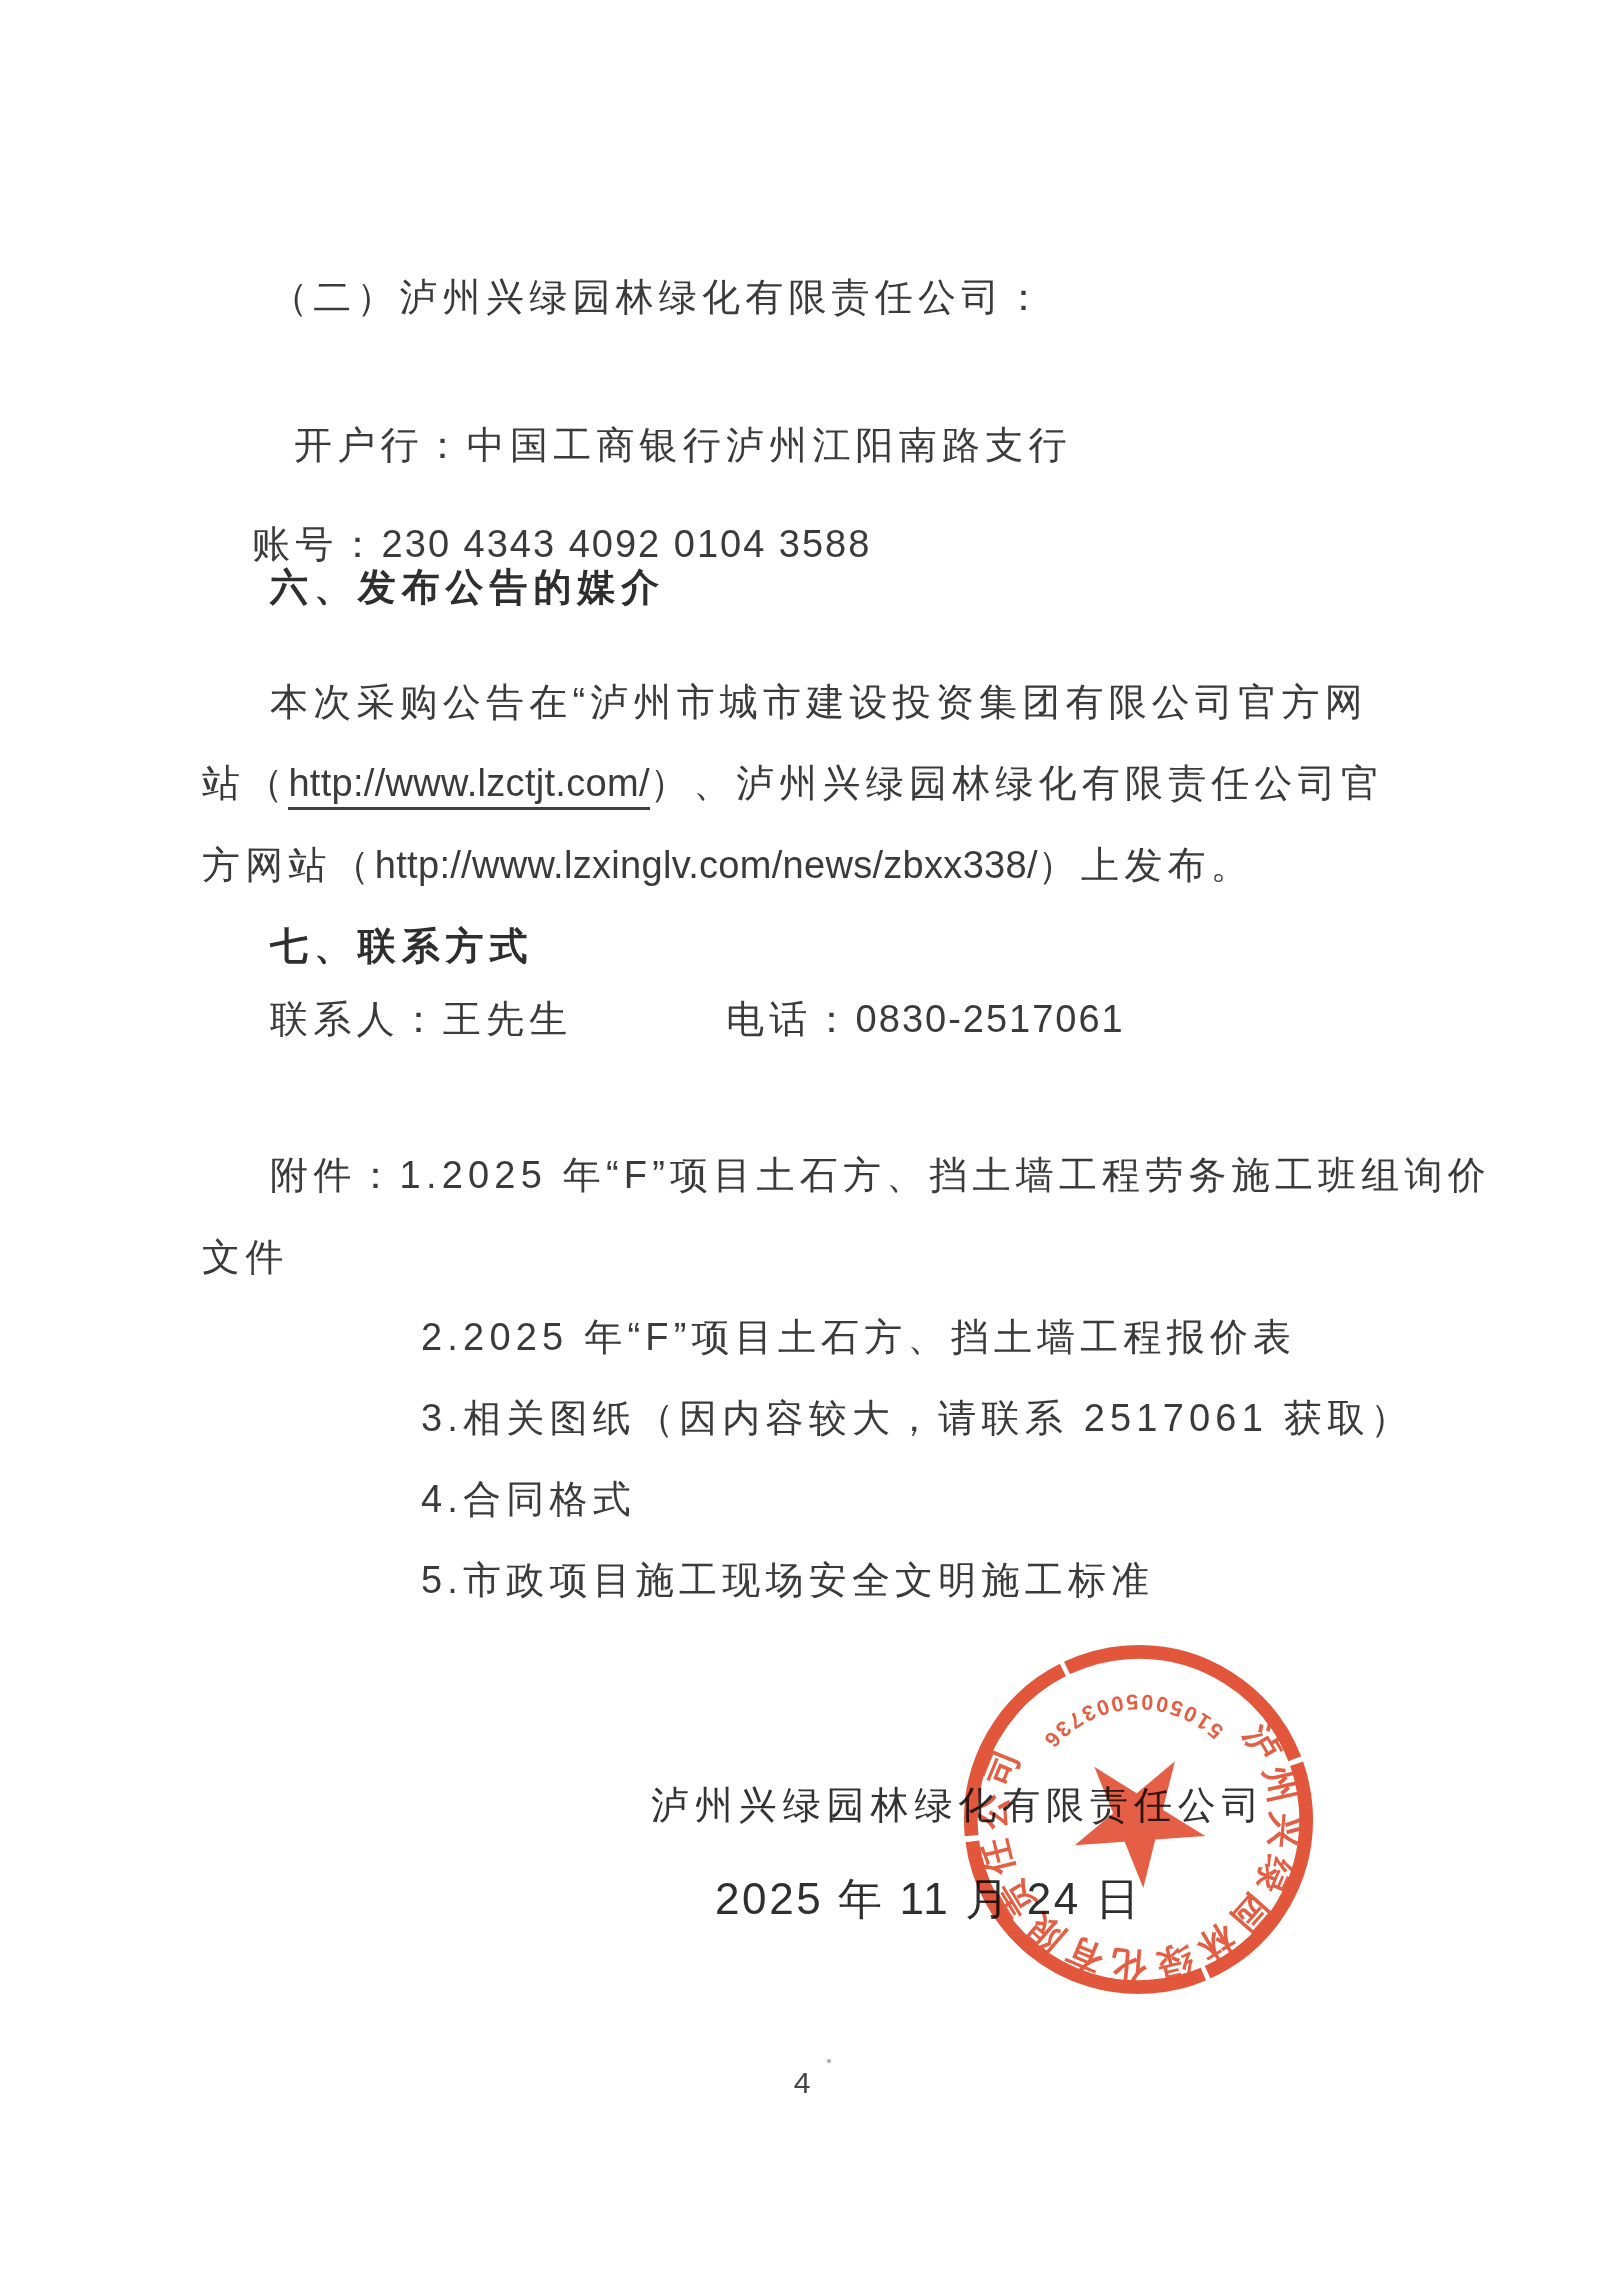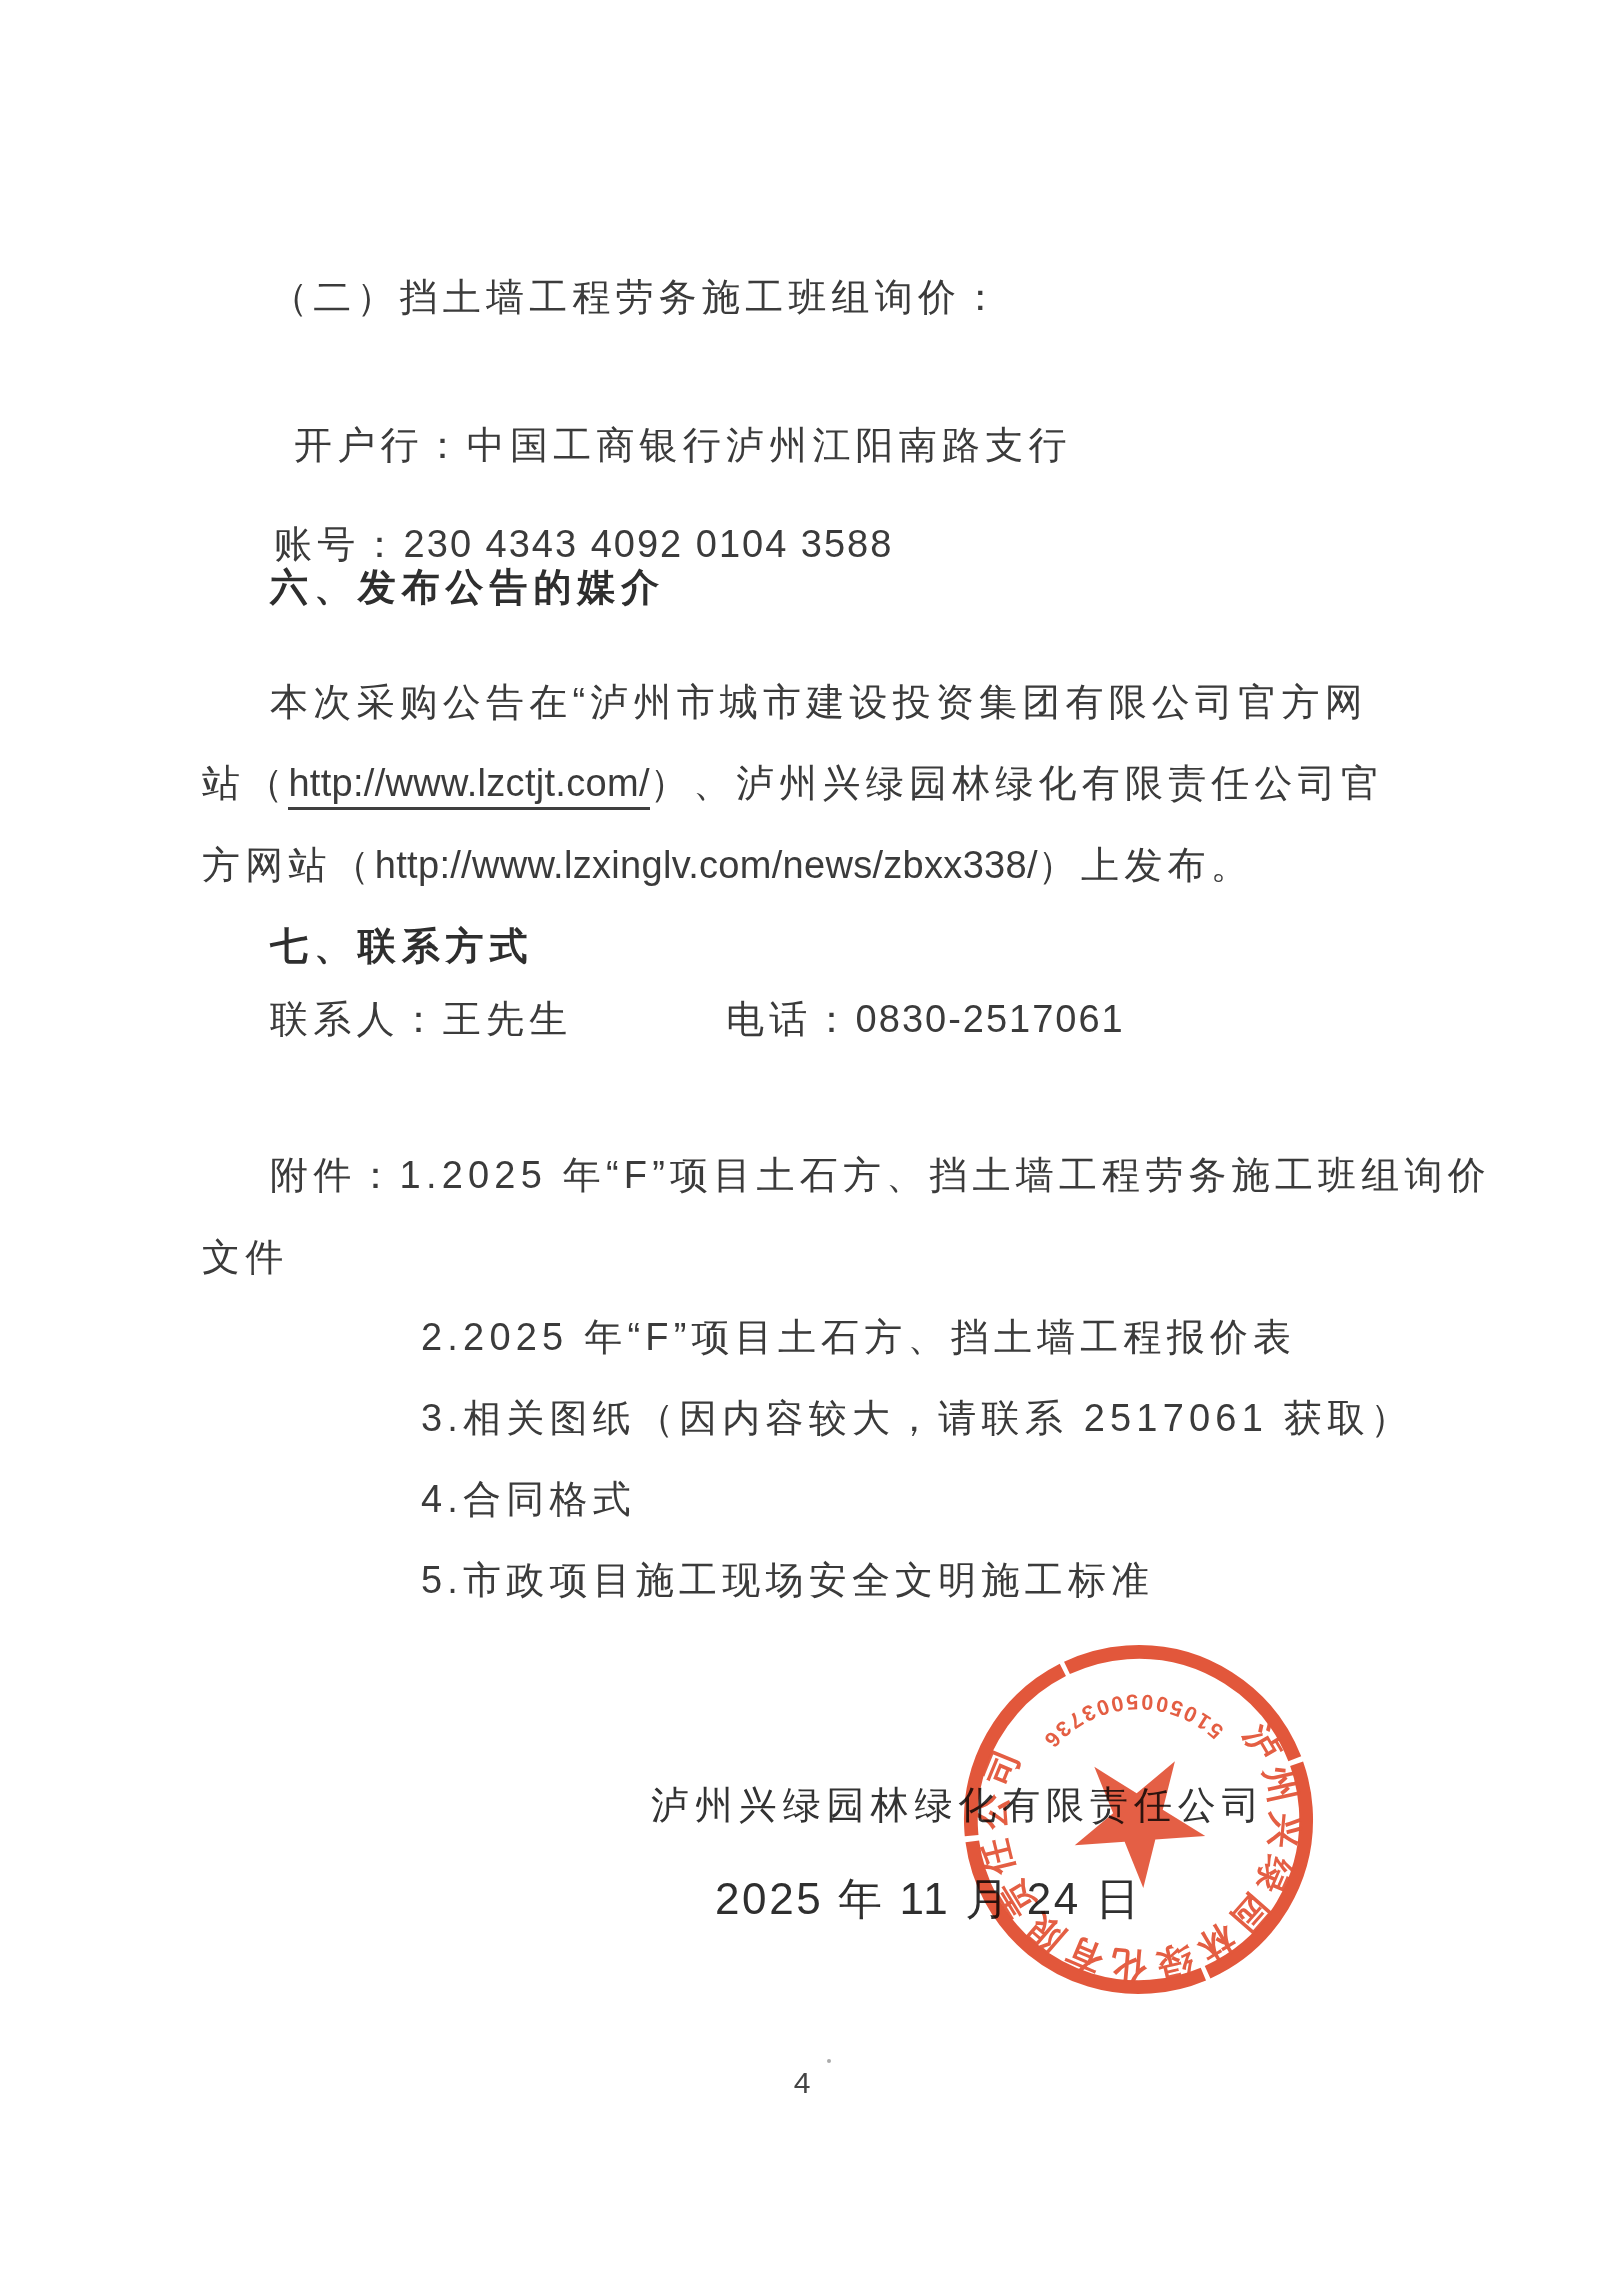--- a/index.html
+++ b/index.html
@@ -75,7 +75,7 @@
 
 <div class="page">
 
-  <div class="line" style="left:270px;top:274px;">（二）挡土墙工程劳务施工班组询价：</div>
+  <div class="line" style="left:270px;top:274px;">（二）泸州兴绿园林绿化有限责任公司：</div>
 
 
   <div class="line" style="left:270px;top:422px;margin-left:24px;">

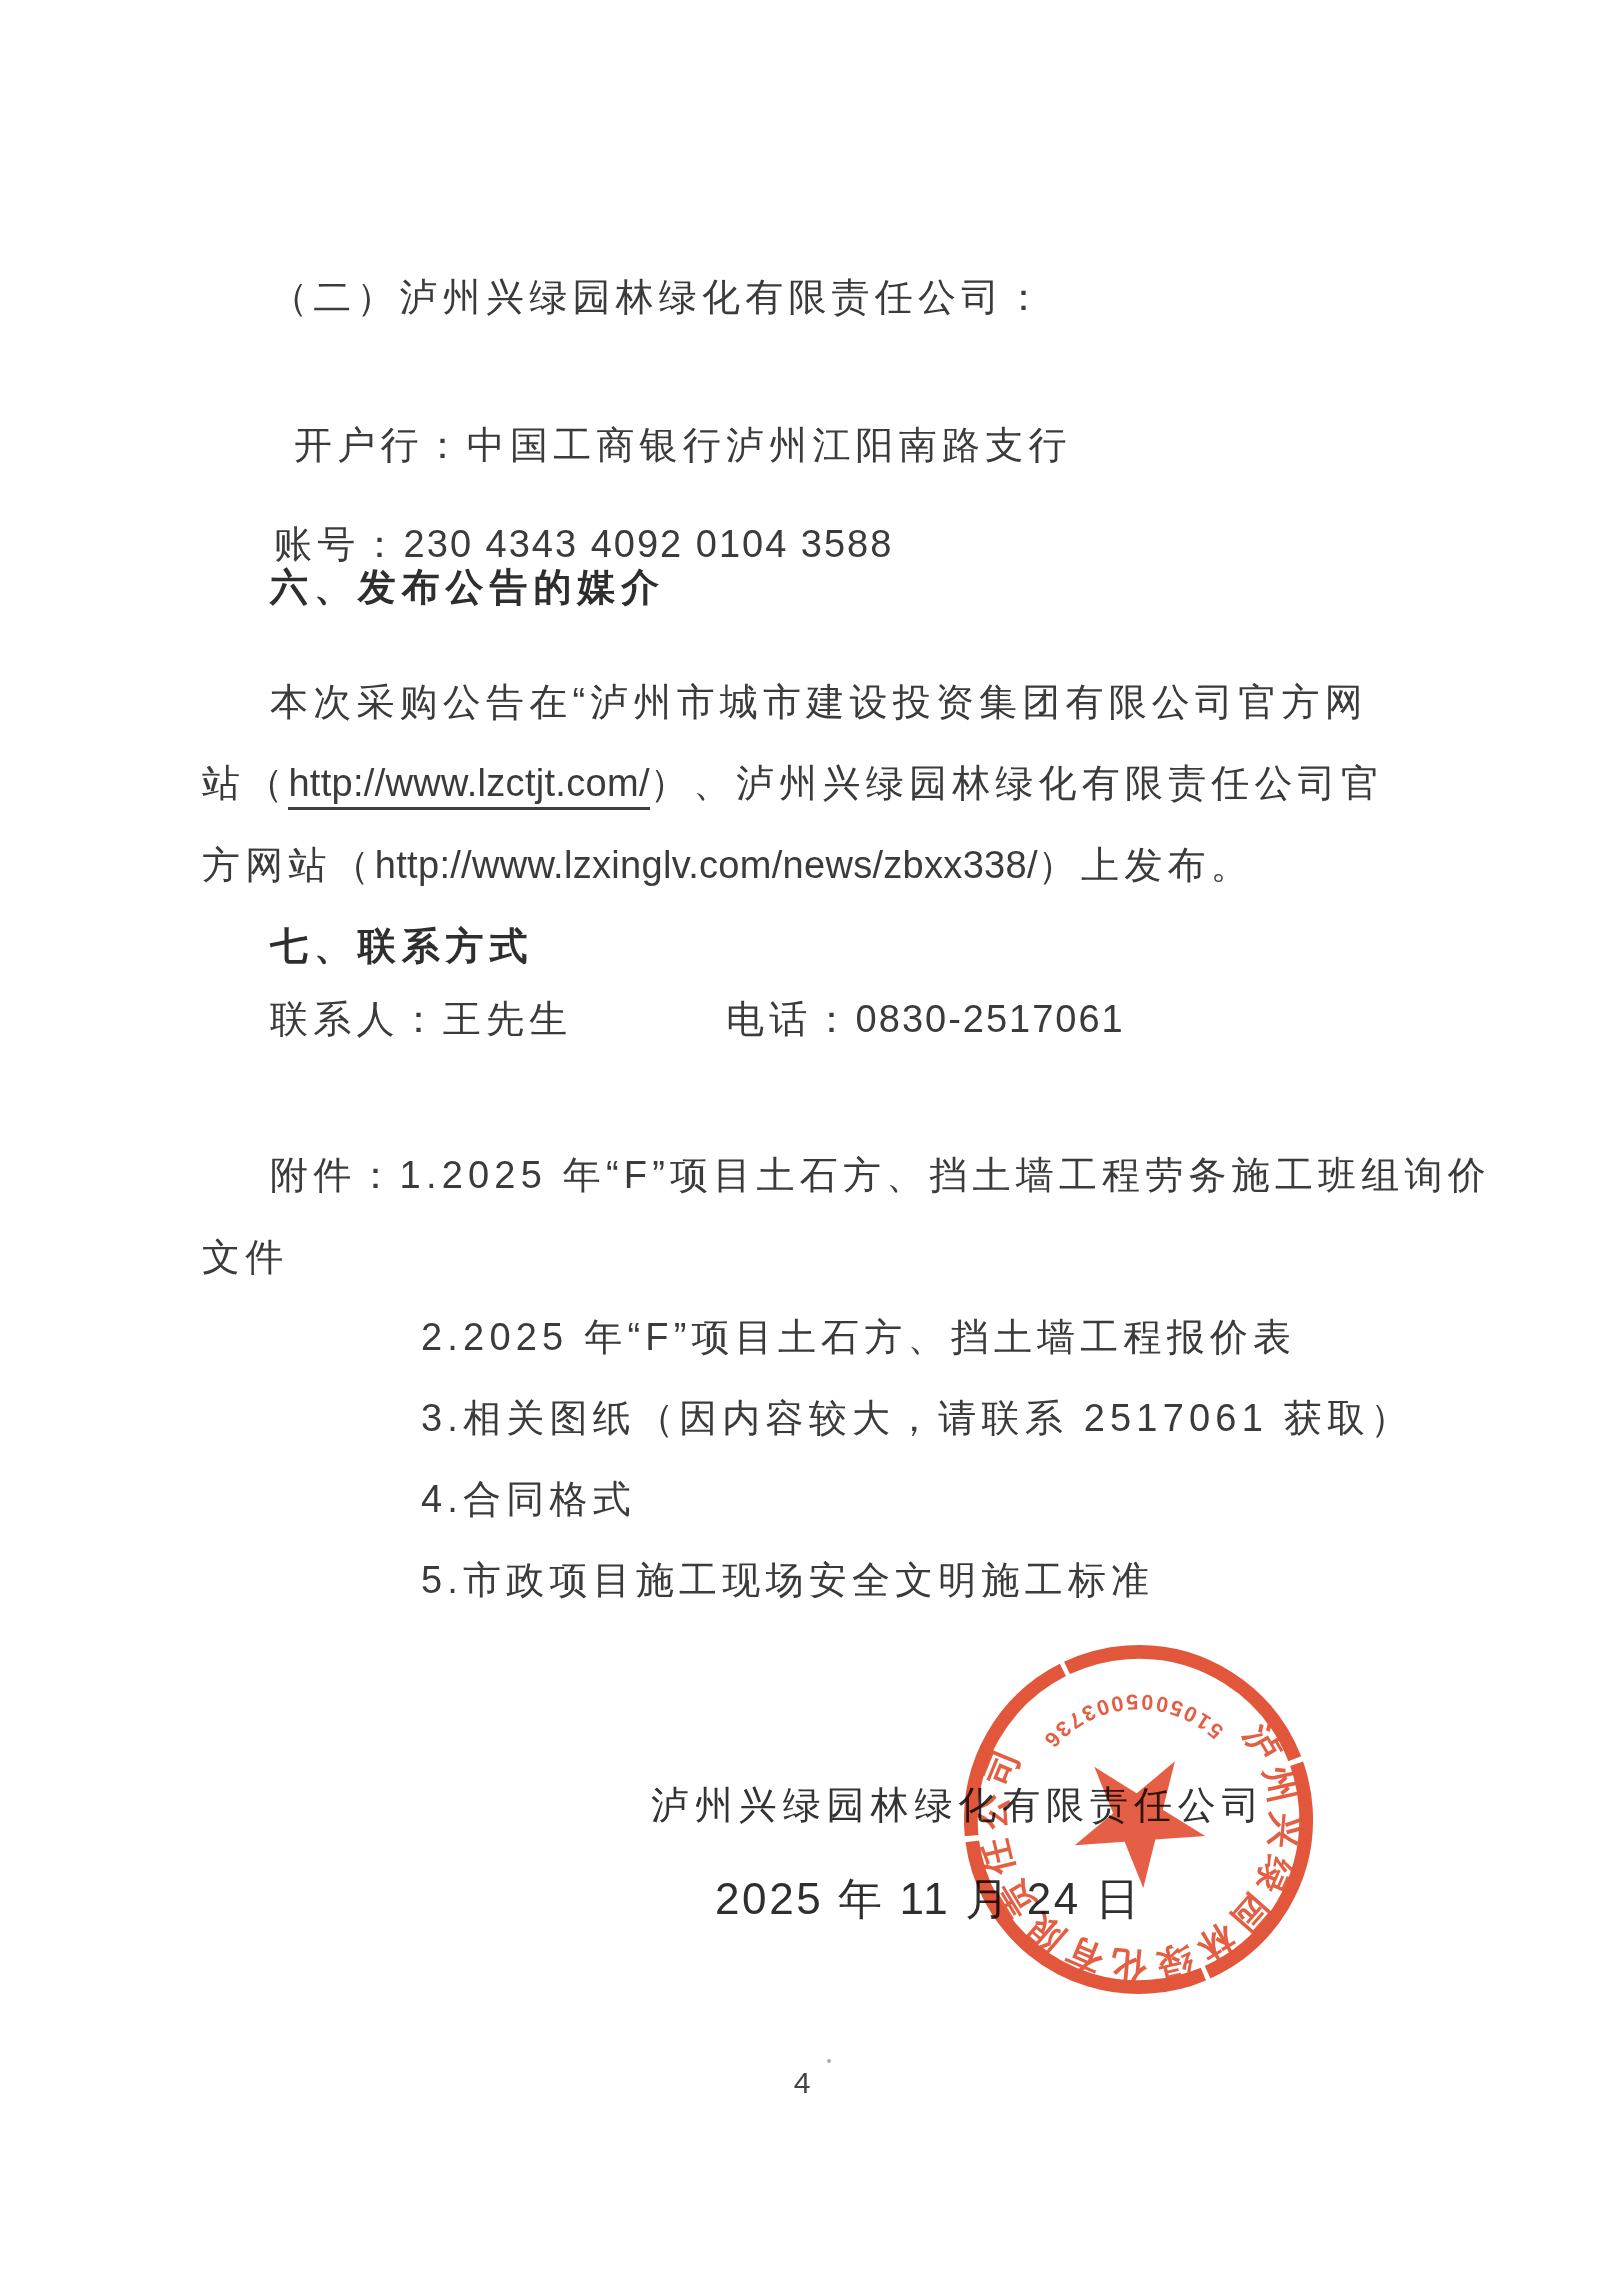--- a/index.html
+++ b/index.html
@@ -82,7 +82,7 @@
     <span>开户行：</span><span>中国工商银行泸州江阳南路支行</span>
   </div>
 
-  <div class="line" style="left:274px;top:521px;">
+  <div class="line" style="left:252px;top:521px;">
     <span>账号：</span><span class="num">230 4343 4092 0104 3588</span>
   </div>
 

